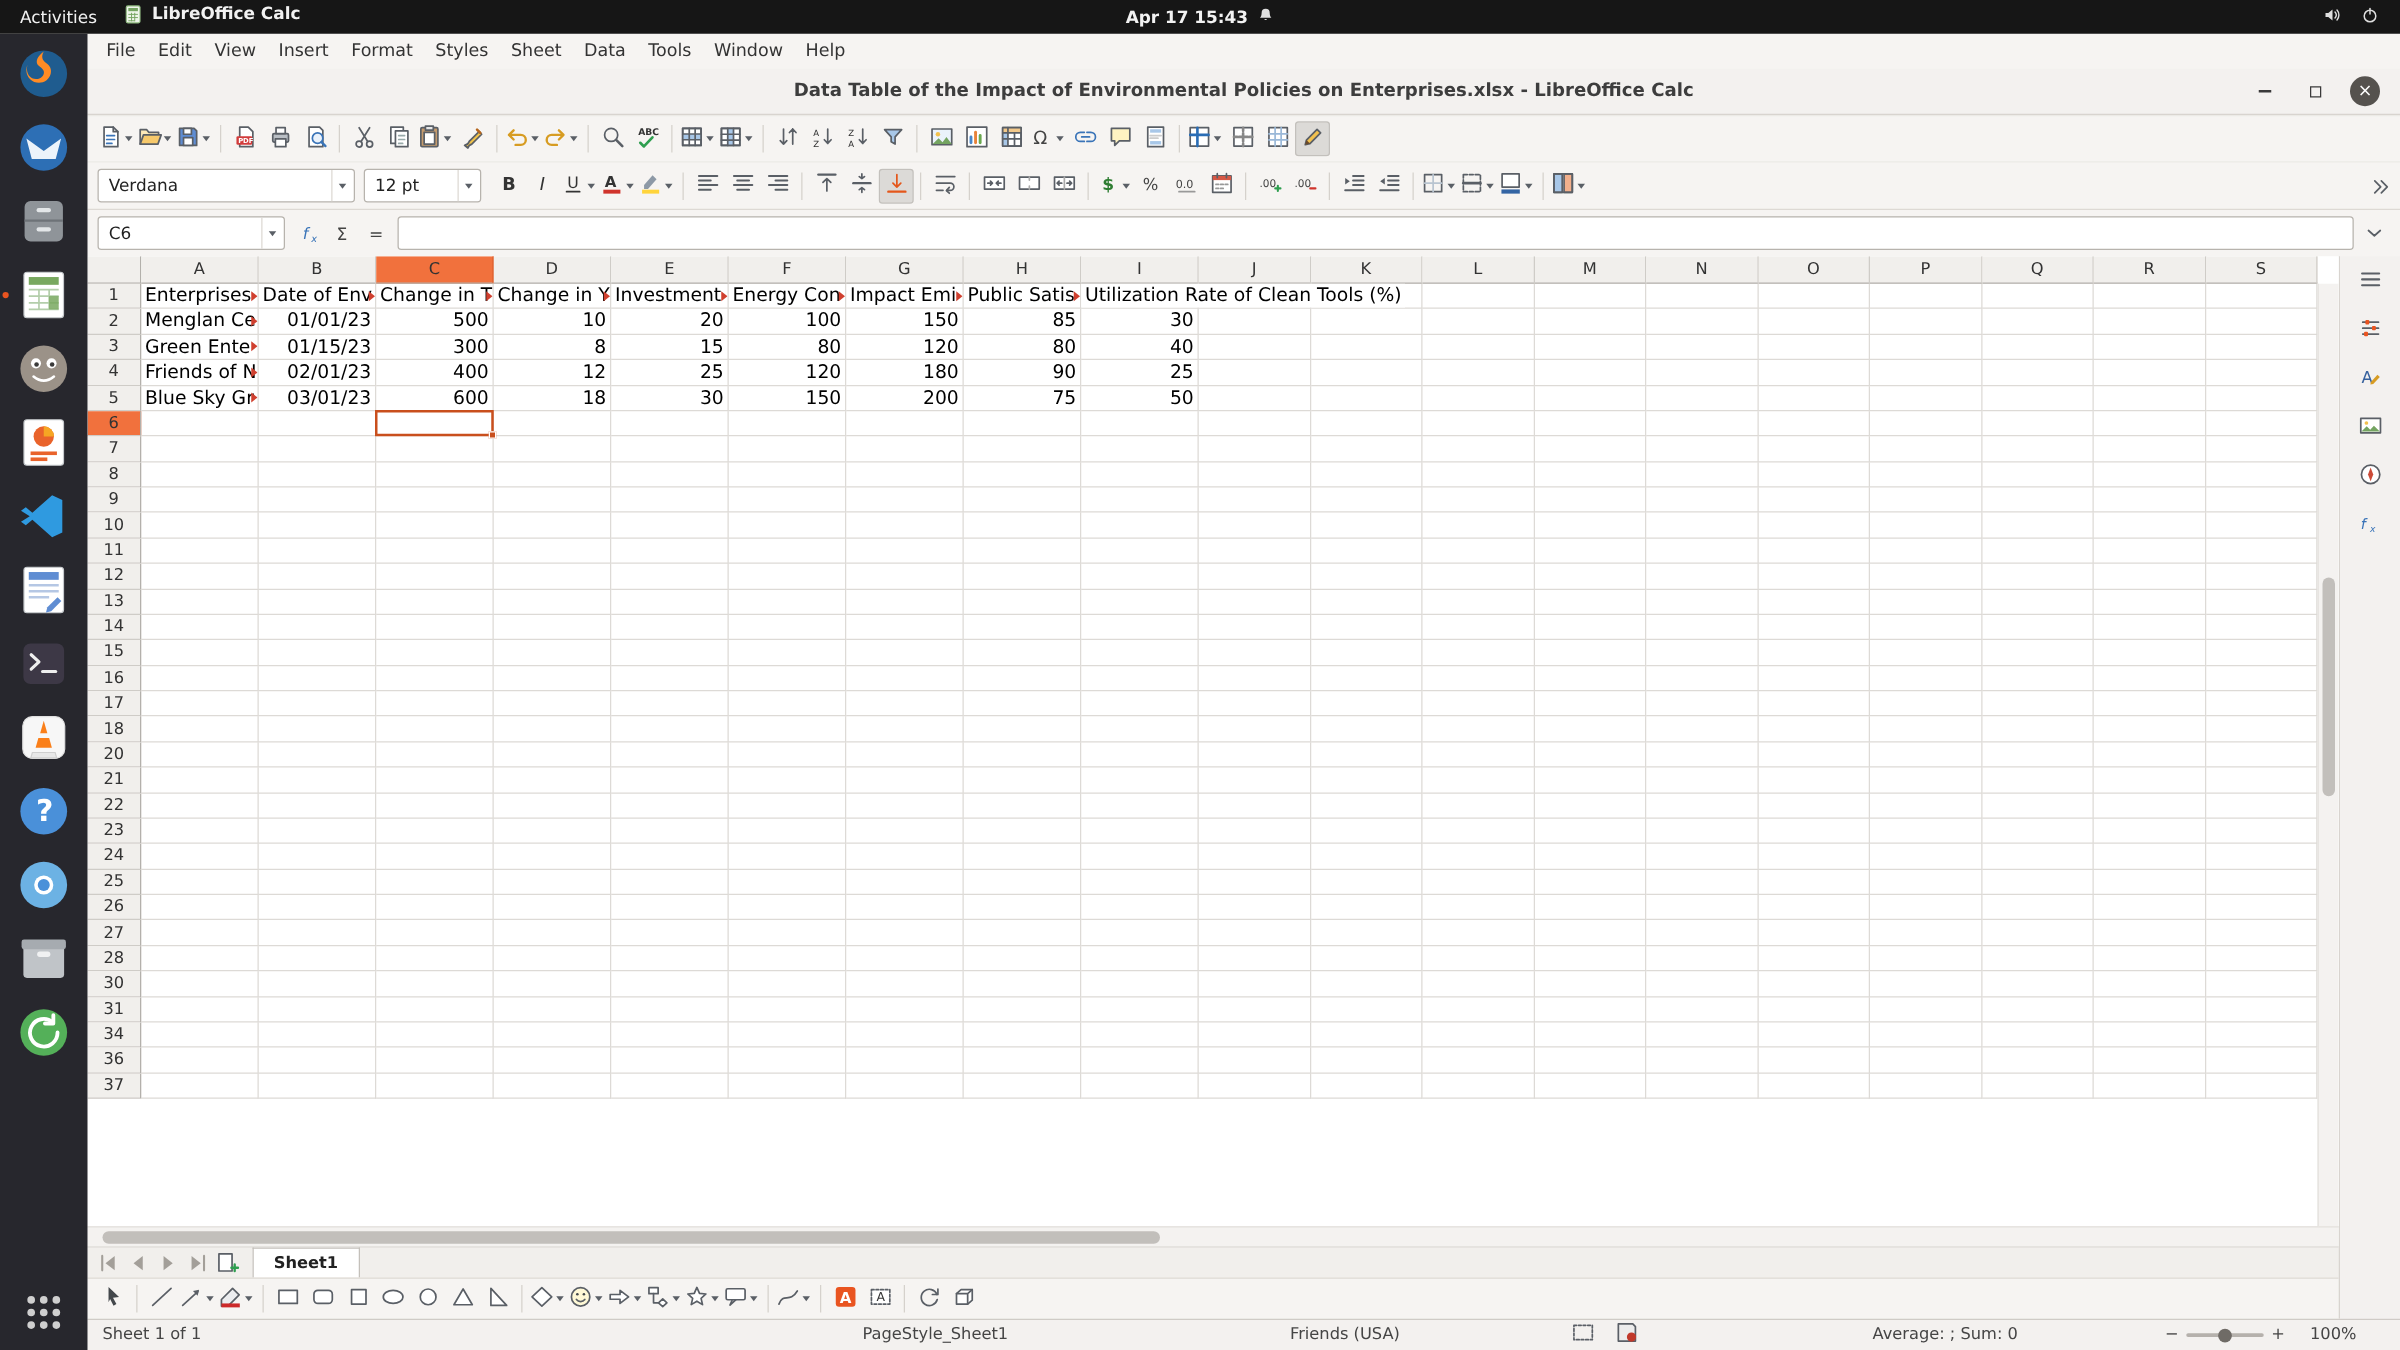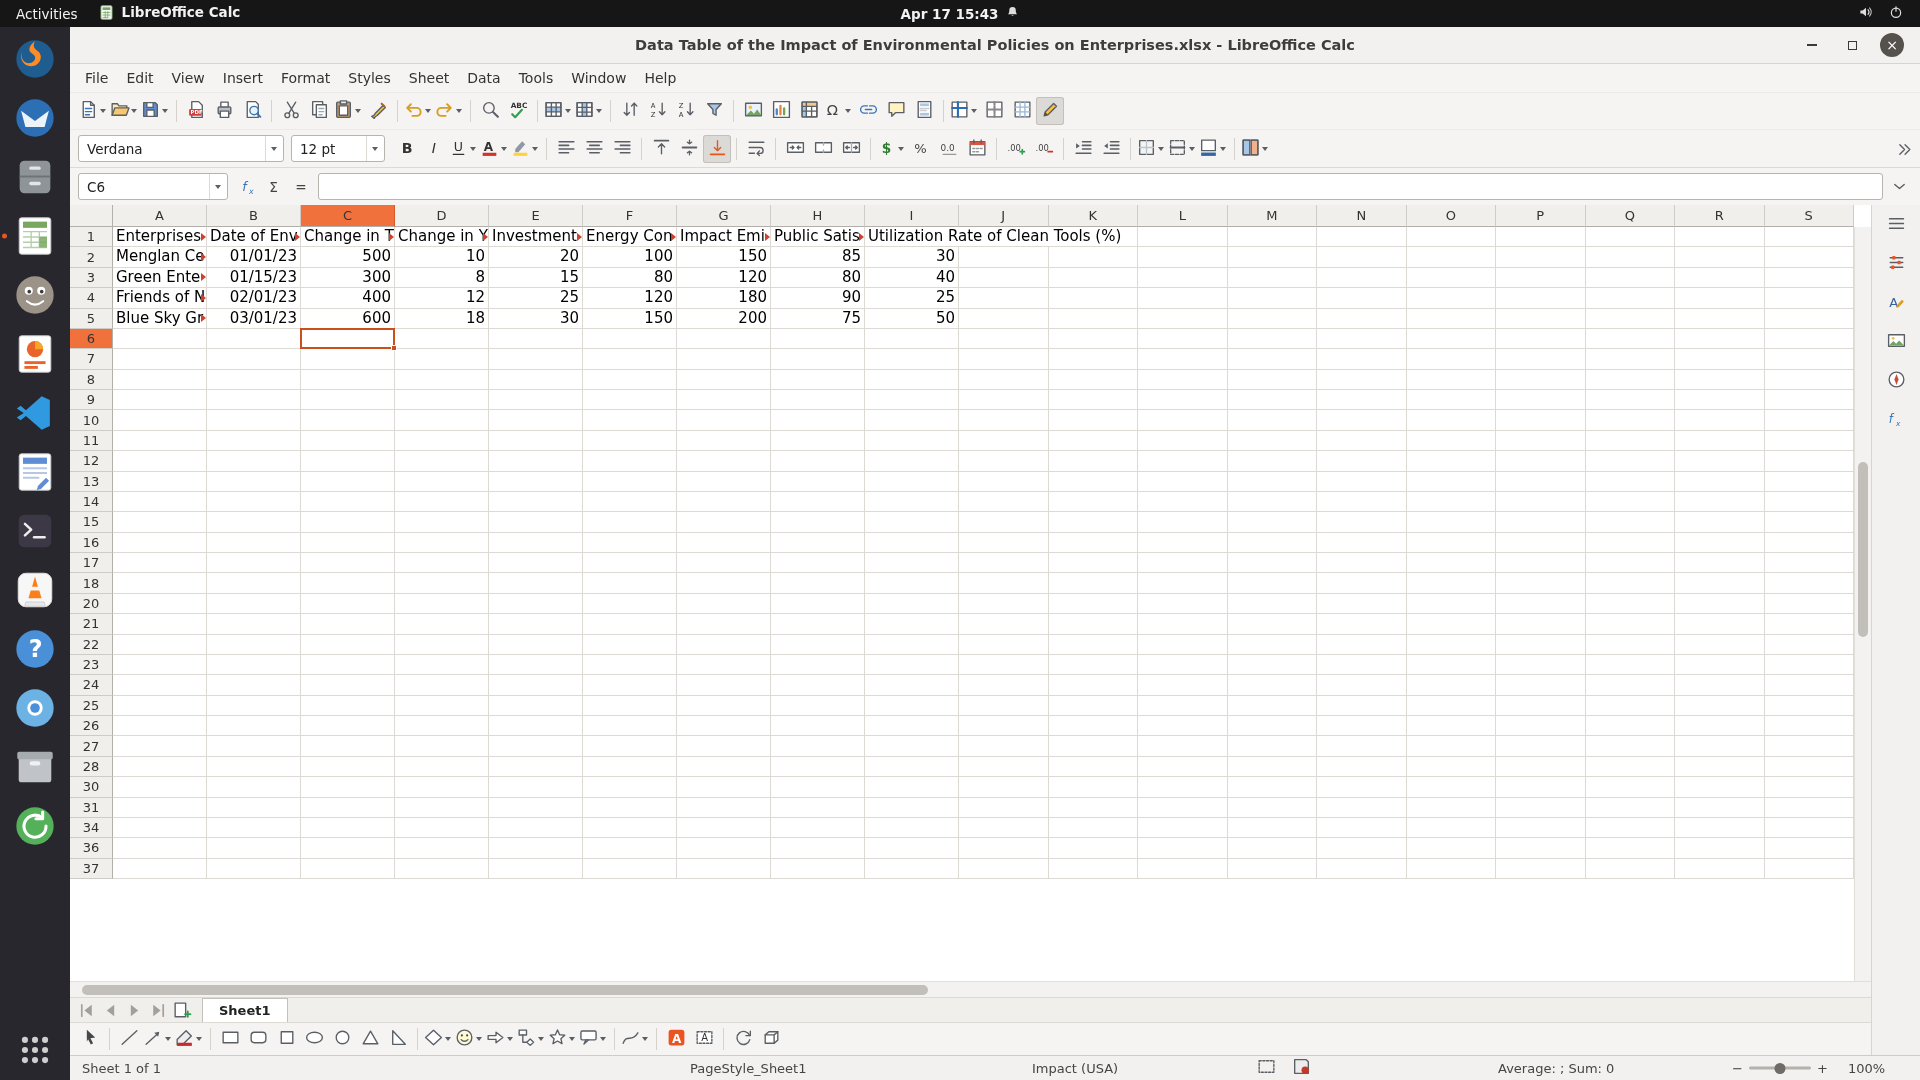--- a/index.html
+++ b/index.html
@@ -250,19 +250,6 @@
 
 <div id="app">
 
-  <div id="titlebar">
-    <span class="title">Data Table of the Impact of Environmental Policies on Enterprises.xlsx - LibreOffice Calc</span>
-    <span class="controls">
-      <span class="wbtn">
-          <span class="minbar"></span>
-        </span>
-      <span class="wbtn">
-          <span class="maxsq"></span>
-        </span>
-      <span class="wbtn close">×</span>
-    </span>
-  </div>
-
   <div id="menubar">
       <span class="menu-item">File</span>
       <span class="menu-item">Edit</span>
@@ -276,6 +263,19 @@
       <span class="menu-item">Window</span>
       <span class="menu-item">Help</span>
     </div>
+
+  <div id="titlebar">
+    <span class="title">Data Table of the Impact of Environmental Policies on Enterprises.xlsx - LibreOffice Calc</span>
+    <span class="controls">
+      <span class="wbtn">
+          <span class="minbar"></span>
+        </span>
+      <span class="wbtn">
+          <span class="maxsq"></span>
+        </span>
+      <span class="wbtn close">×</span>
+    </span>
+  </div>
 
   <div id="stdbar" class="toolbar">
       <span class="tbtn">

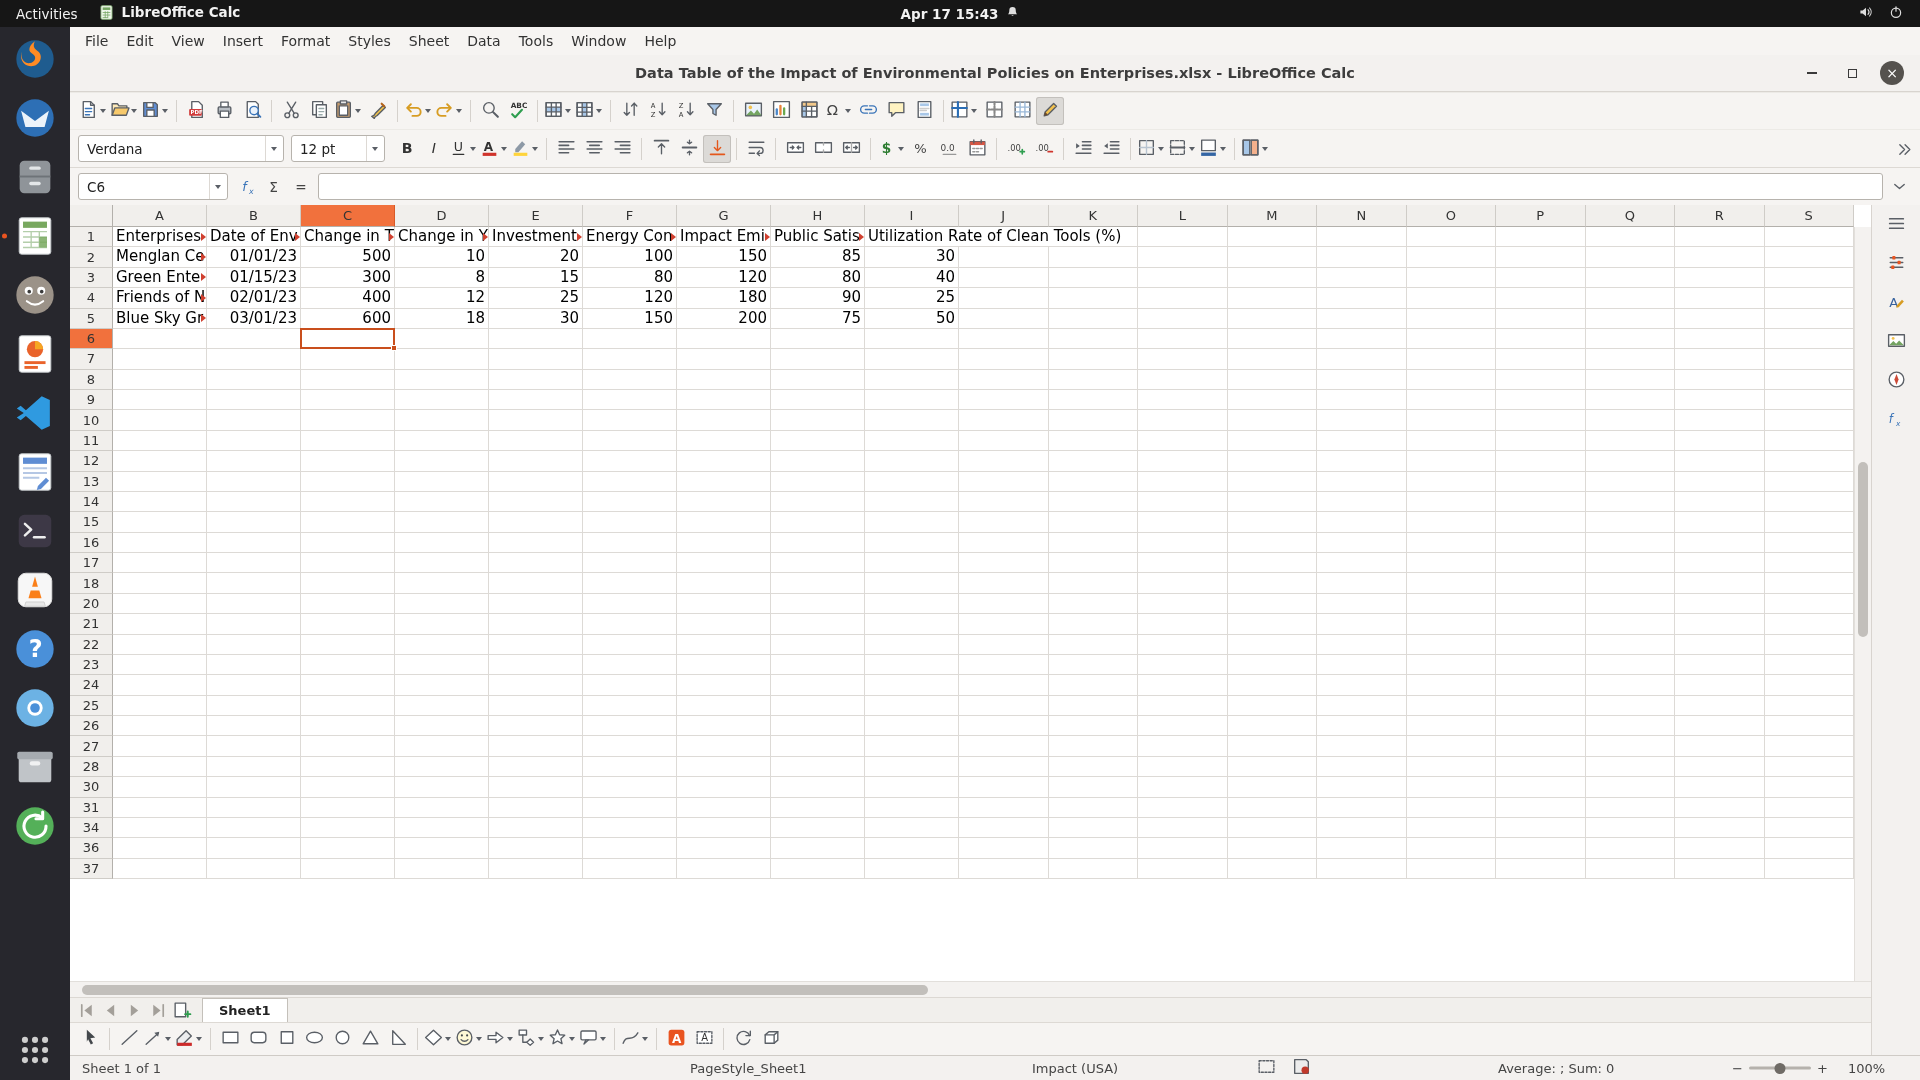--- a/index.html
+++ b/index.html
@@ -1691,7 +1691,7 @@
   <div id="statusbar">
     <span class="sitem" style="left:12px">Sheet 1 of 1</span>
     <span class="sitem" style="left:620px">PageStyle_Sheet1</span>
-    <span class="sitem" style="left:962px">Impact (USA)</span>
+    <span class="sitem" style="left:962px">Friends (USA)</span>
     <span class="sitem" id="status-icons" style="left:1186px;display:flex;gap:14px">
         <span><svg viewBox="0 0 20 20" width="21" height="21" fill="none" stroke="#5a5f66" stroke-width="1.3" stroke-linecap="round" stroke-linejoin="round">
             <rect x="3" y="4.5" width="14" height="11" stroke-dasharray="2 1.5"></rect>

